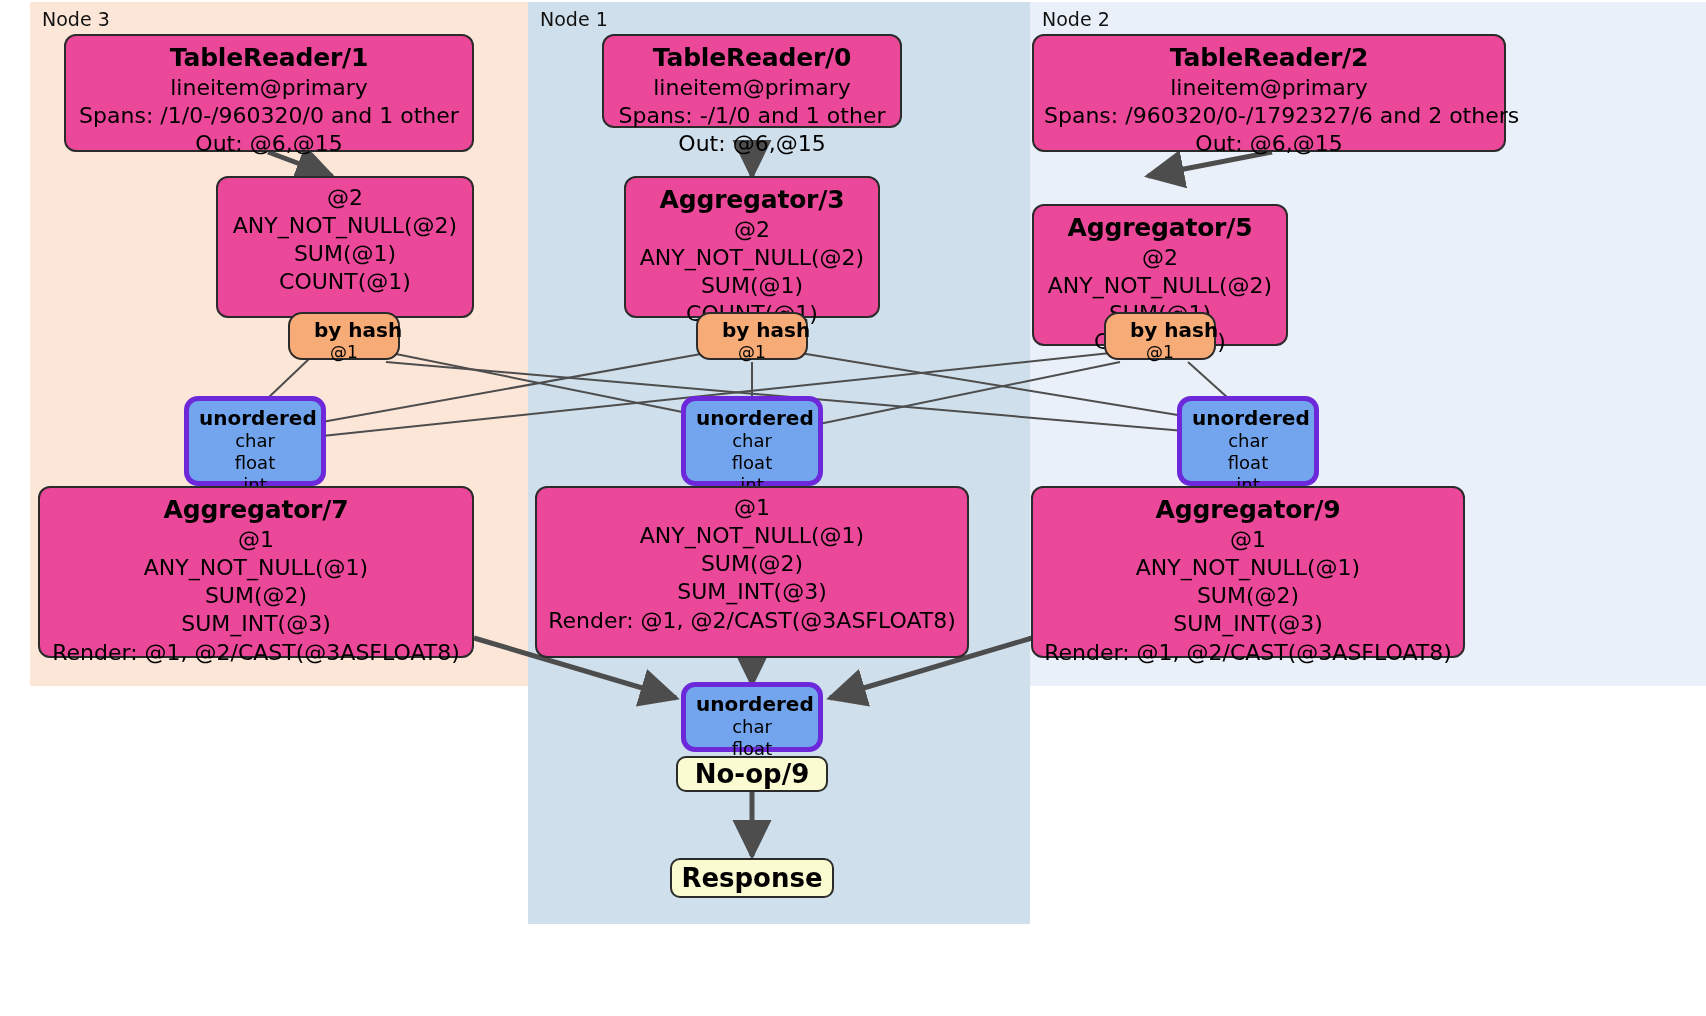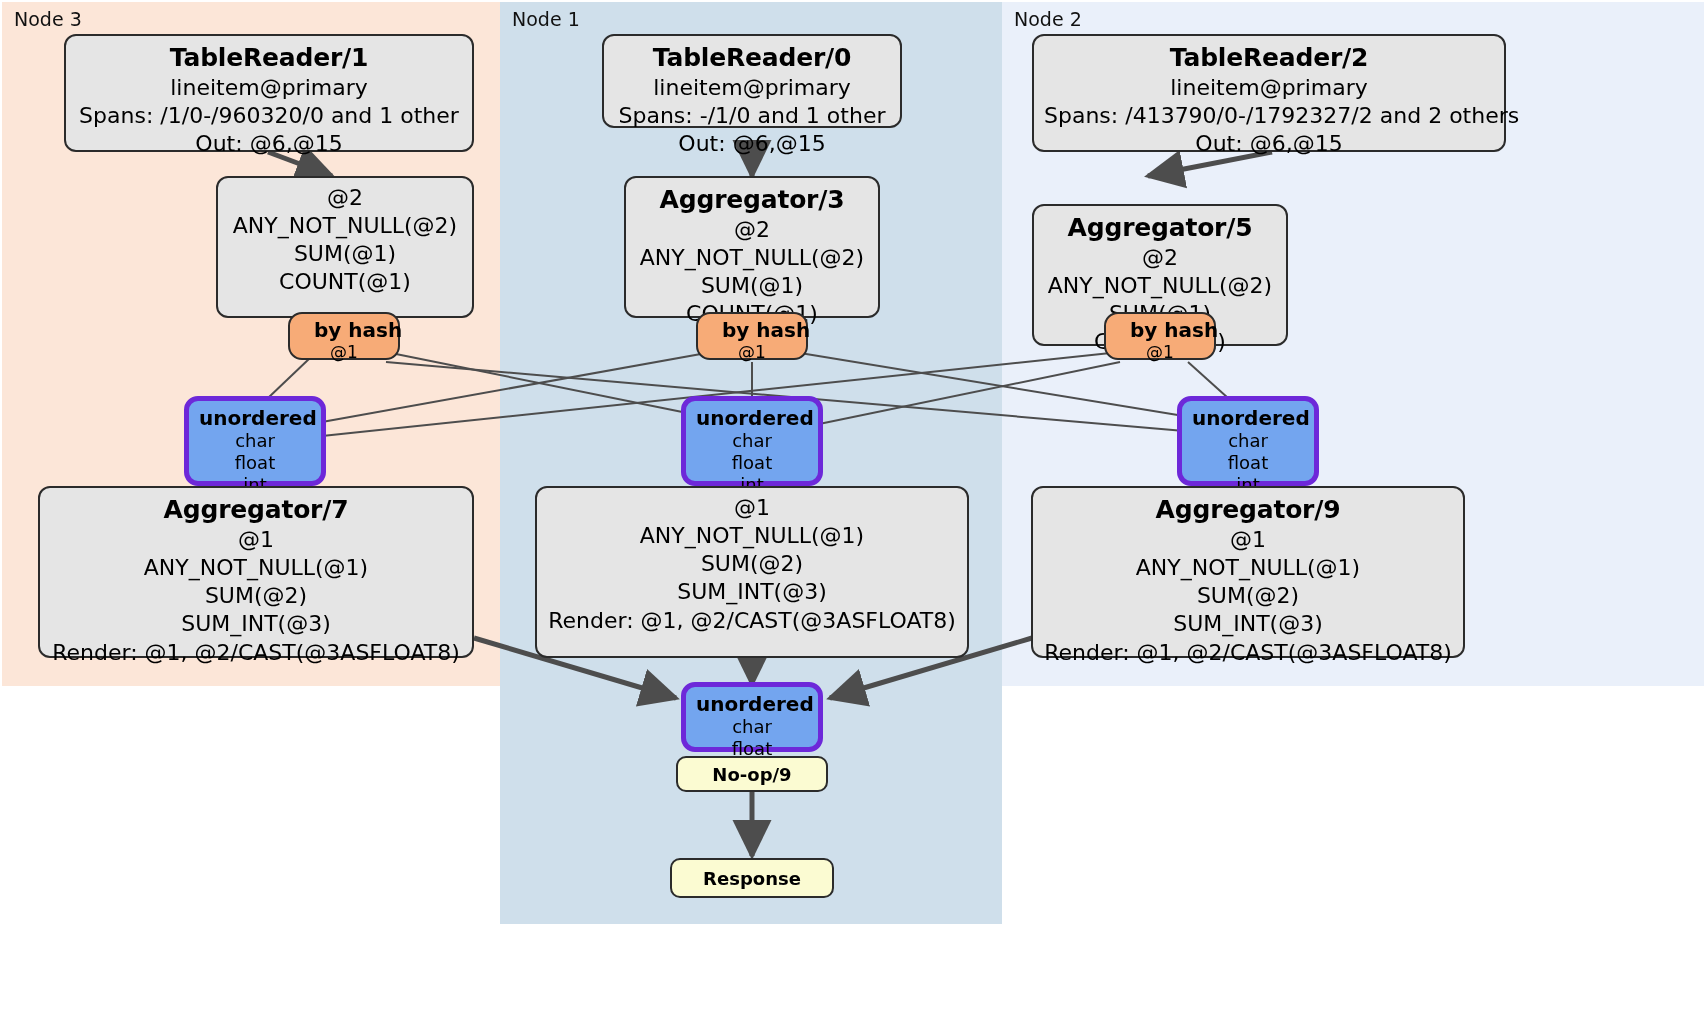--- a/index.html
+++ b/index.html
@@ -25,6 +25,7 @@
   .panel {
     position: absolute;
     box-sizing: border-box;
+    margin-left: 28px;
   }
   .panel-label {
     position: absolute;

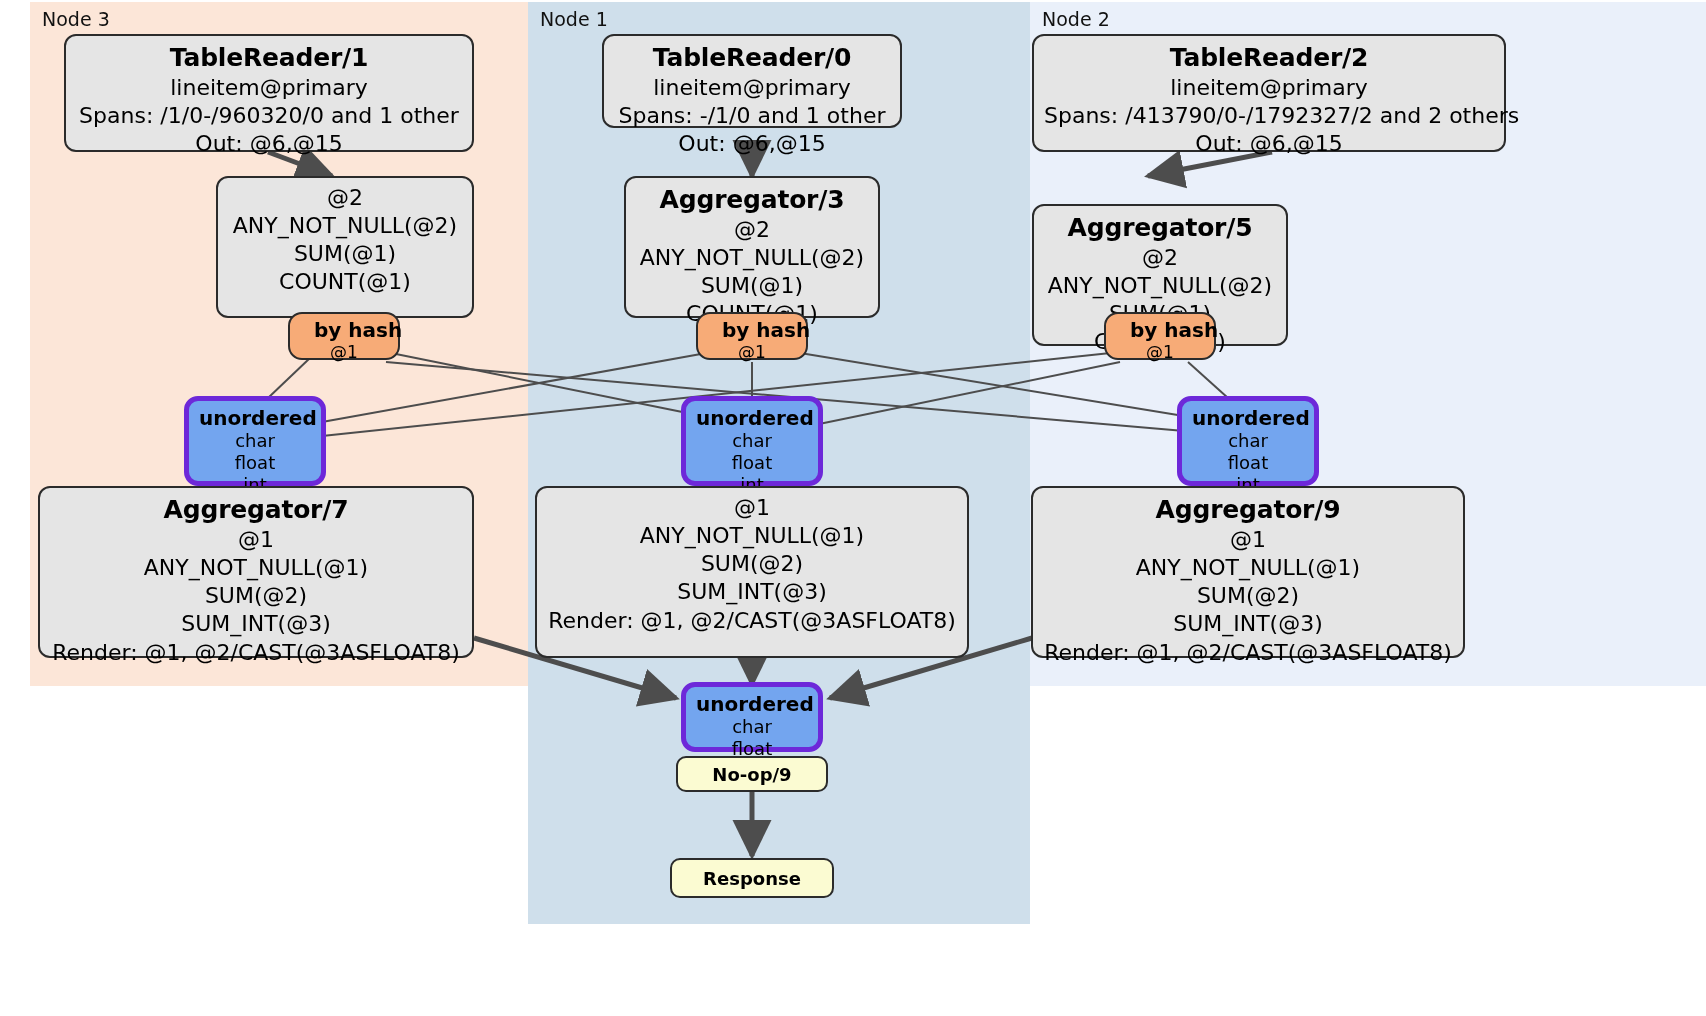--- a/index.html
+++ b/index.html
@@ -50,7 +50,7 @@
   .proc {
     position: absolute;
     box-sizing: border-box;
-    background: #e5e5e5;
+    background: #ec4899;
     border: 2px solid #2b2b2b;
     border-radius: 12px;
     text-align: center;

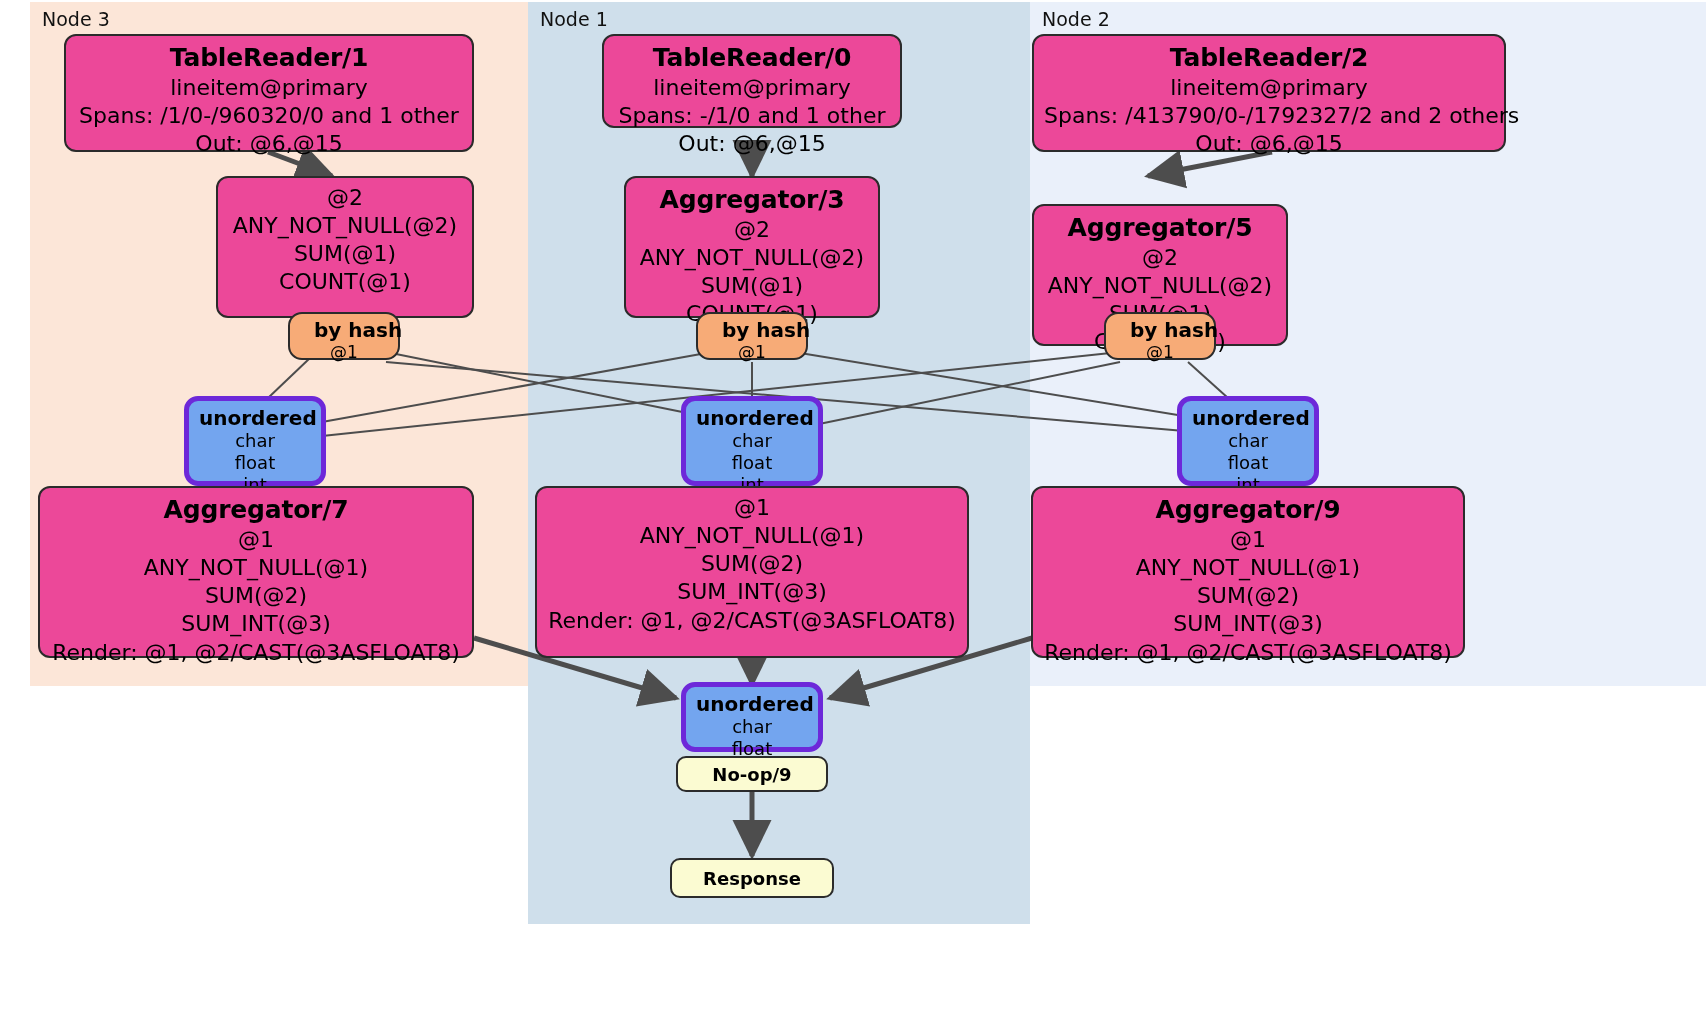--- a/index.html
+++ b/index.html
@@ -264,7 +264,7 @@
   <div class="proc" style="left:1032px; top:34px; width:474px; height:118px;">
     <div class="ttl">TableReader/2</div>
     <div class="ln">lineitem@primary</div>
-    <div class="ln">Spans: /413790/0-/1792327/2 and 2 others</div>
+    <div class="ln">Spans: /960320/0-/1792327/6 and 2 others</div>
     <div class="ln">Out: @6,@15</div>
   </div>
 

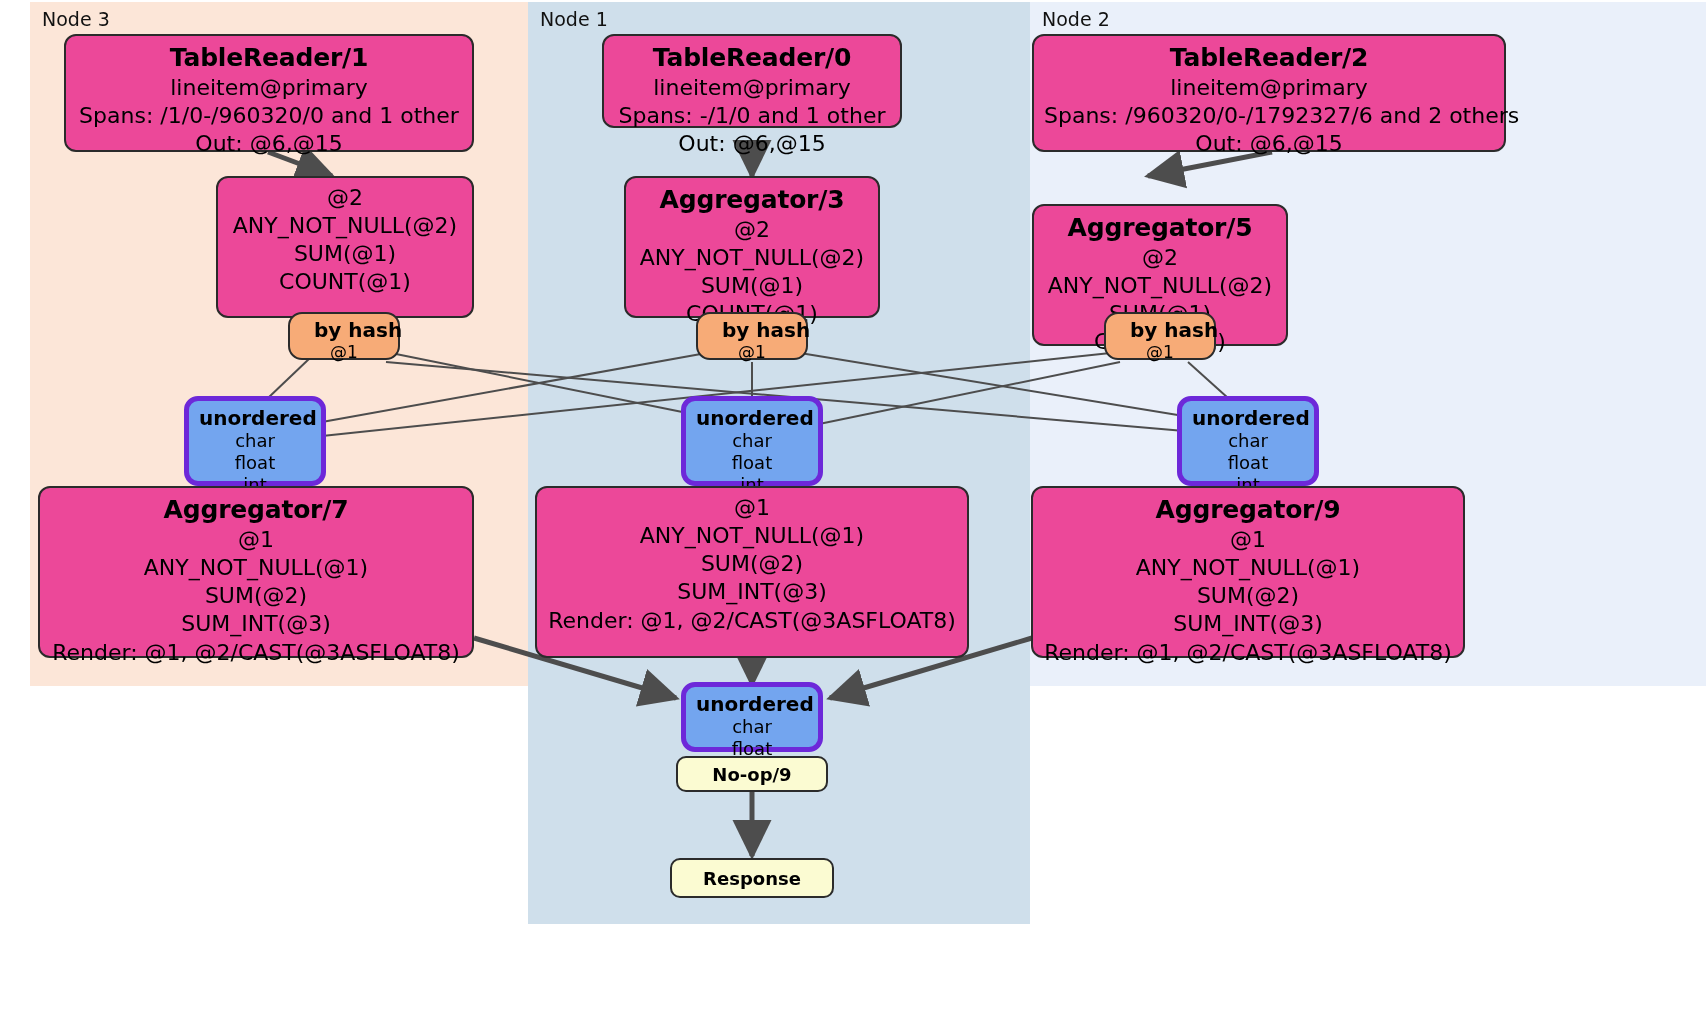--- a/index.html
+++ b/index.html
@@ -119,7 +119,7 @@
     border-radius: 10px;
     text-align: center;
     color: #000000;
-    font-size: 18px;
+    font-size: 26px;
     font-weight: bold;
     display: flex;
     align-items: center;

